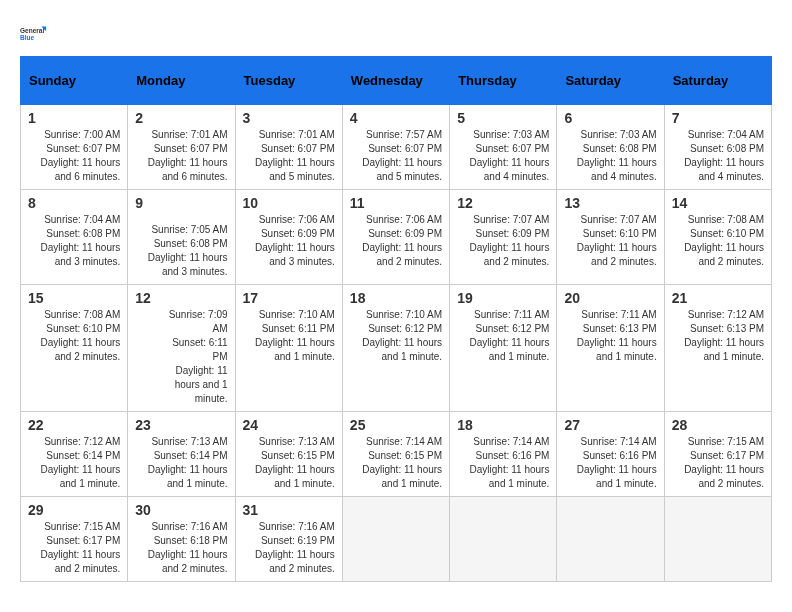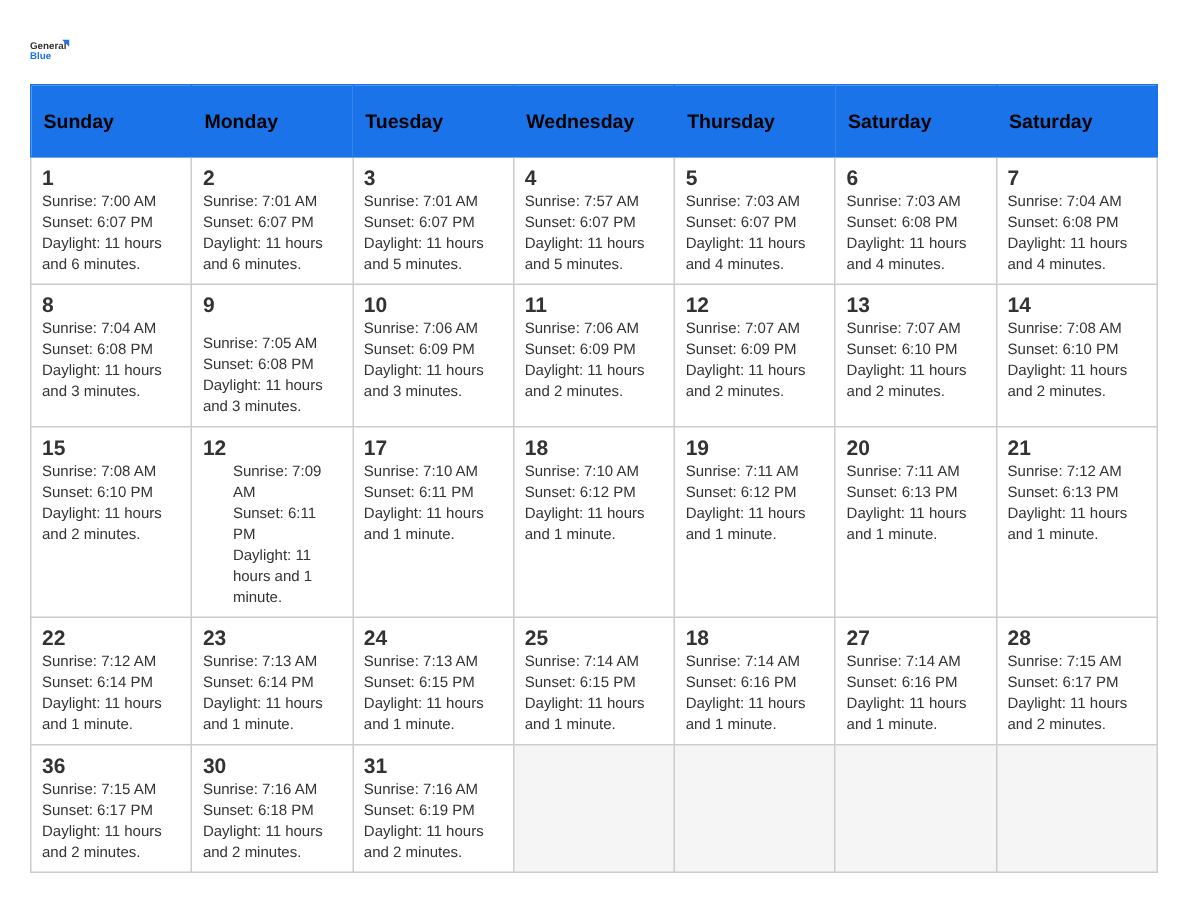--- a/index.html
+++ b/index.html
@@ -74,6 +74,7 @@
       font-size: 10px;
       line-height: 1.4;
       color: #333;
+      text-align: right;
     }
   </style>
 </head>

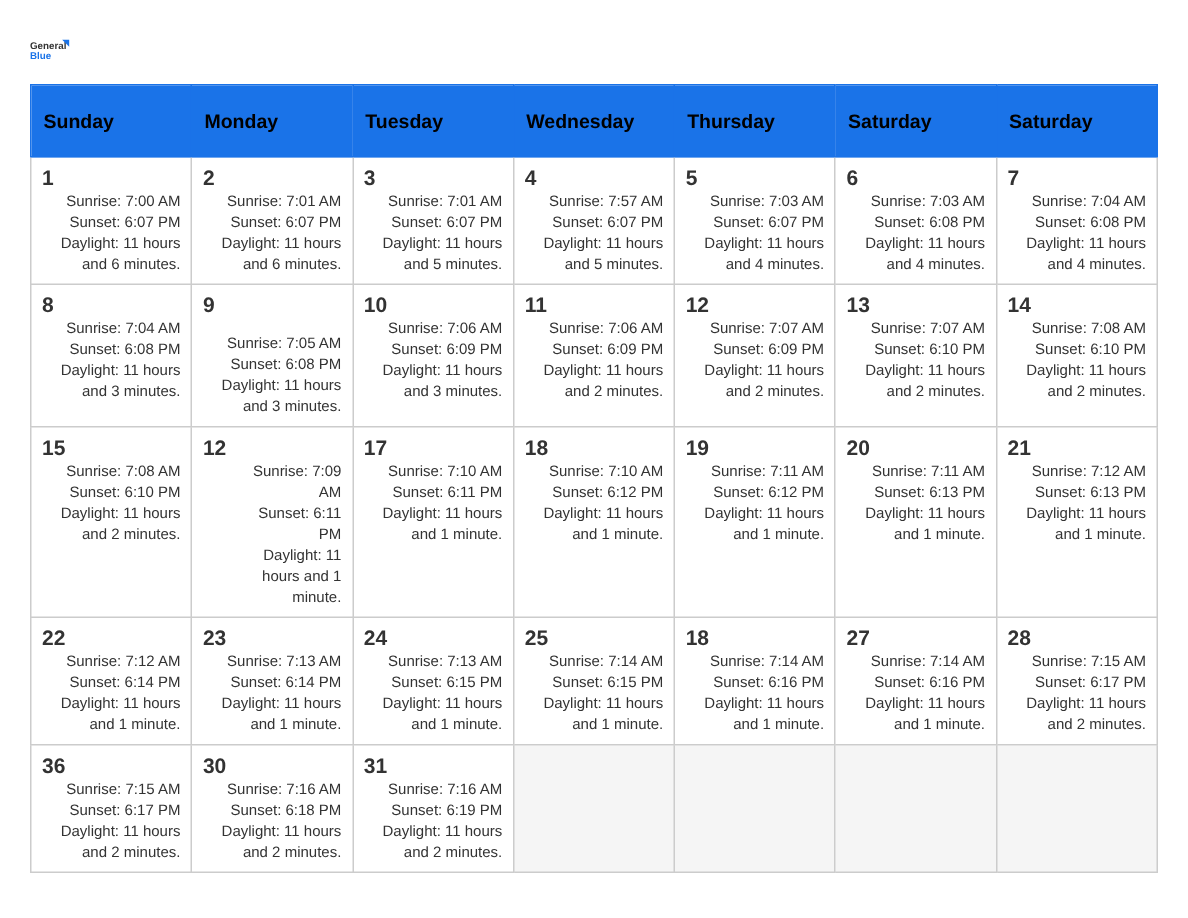--- a/index.html
+++ b/index.html
@@ -285,7 +285,7 @@
       </tr>
       <tr>
         <td>
-          <span class="day-num">36</span>
+          <span class="day-num">29</span>
           <div class="day-info" style="white-space: pre-line;">Sunrise: 7:15 AM
 Sunset: 6:17 PM
 Daylight: 11 hours and 2 minutes.</div>

